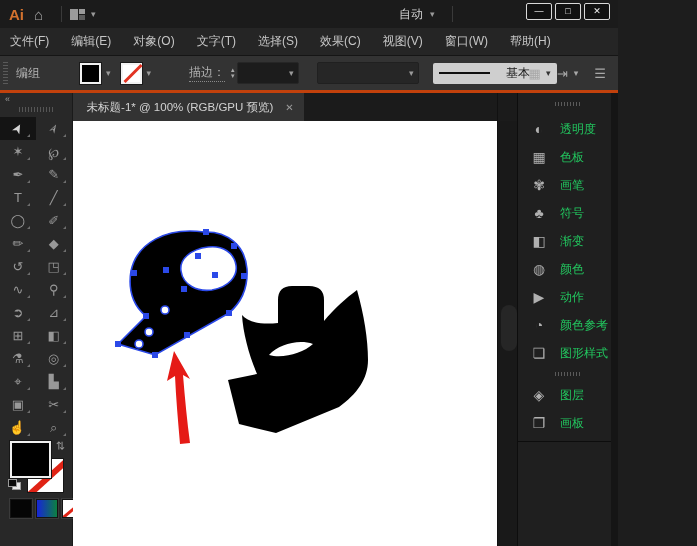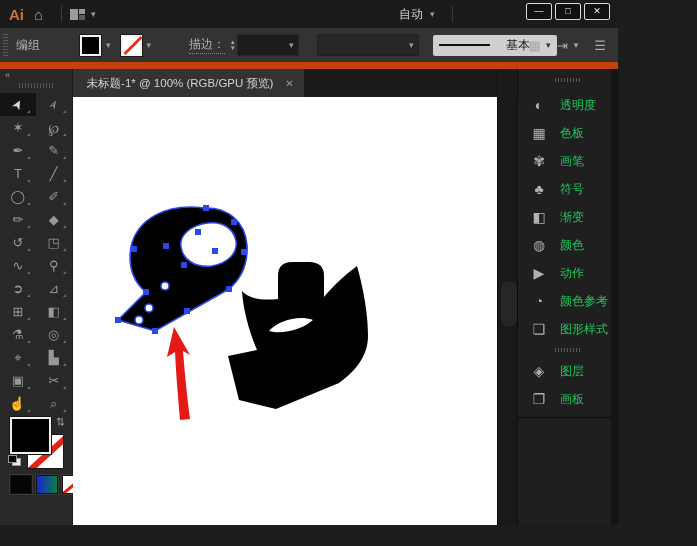--- a/index.html
+++ b/index.html
@@ -156,6 +156,17 @@
     </div>
   </div>
 
+  <div class="menubar">
+    <span class="menu-item">文件(F)</span>
+    <span class="menu-item">编辑(E)</span>
+    <span class="menu-item">对象(O)</span>
+    <span class="menu-item">文字(T)</span>
+    <span class="menu-item">选择(S)</span>
+    <span class="menu-item">效果(C)</span>
+    <span class="menu-item">视图(V)</span>
+    <span class="menu-item">窗口(W)</span>
+    <span class="menu-item">帮助(H)</span>
+  </div>
 
   <div class="controlbar">
     <span class="cgrip"></span>

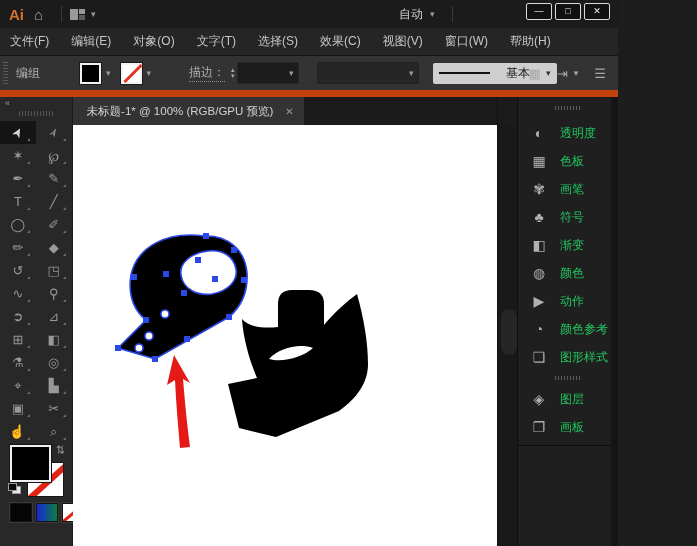--- a/index.html
+++ b/index.html
@@ -38,7 +38,7 @@
 
   
   .controlbar{height:34px;background:#333333;display:flex;align-items:center;position:relative;
-              border-bottom:7px solid #c2410c}
+              border-bottom:3px solid #c2410c}
   .cgrip{width:5px;height:22px;margin:0 8px 0 3px;
          background:repeating-linear-gradient(0deg,#5a5a5a 0 1px,transparent 1px 3px)}
   .ctx-label{font-size:12px;color:#b2b2b2;margin-right:40px}

